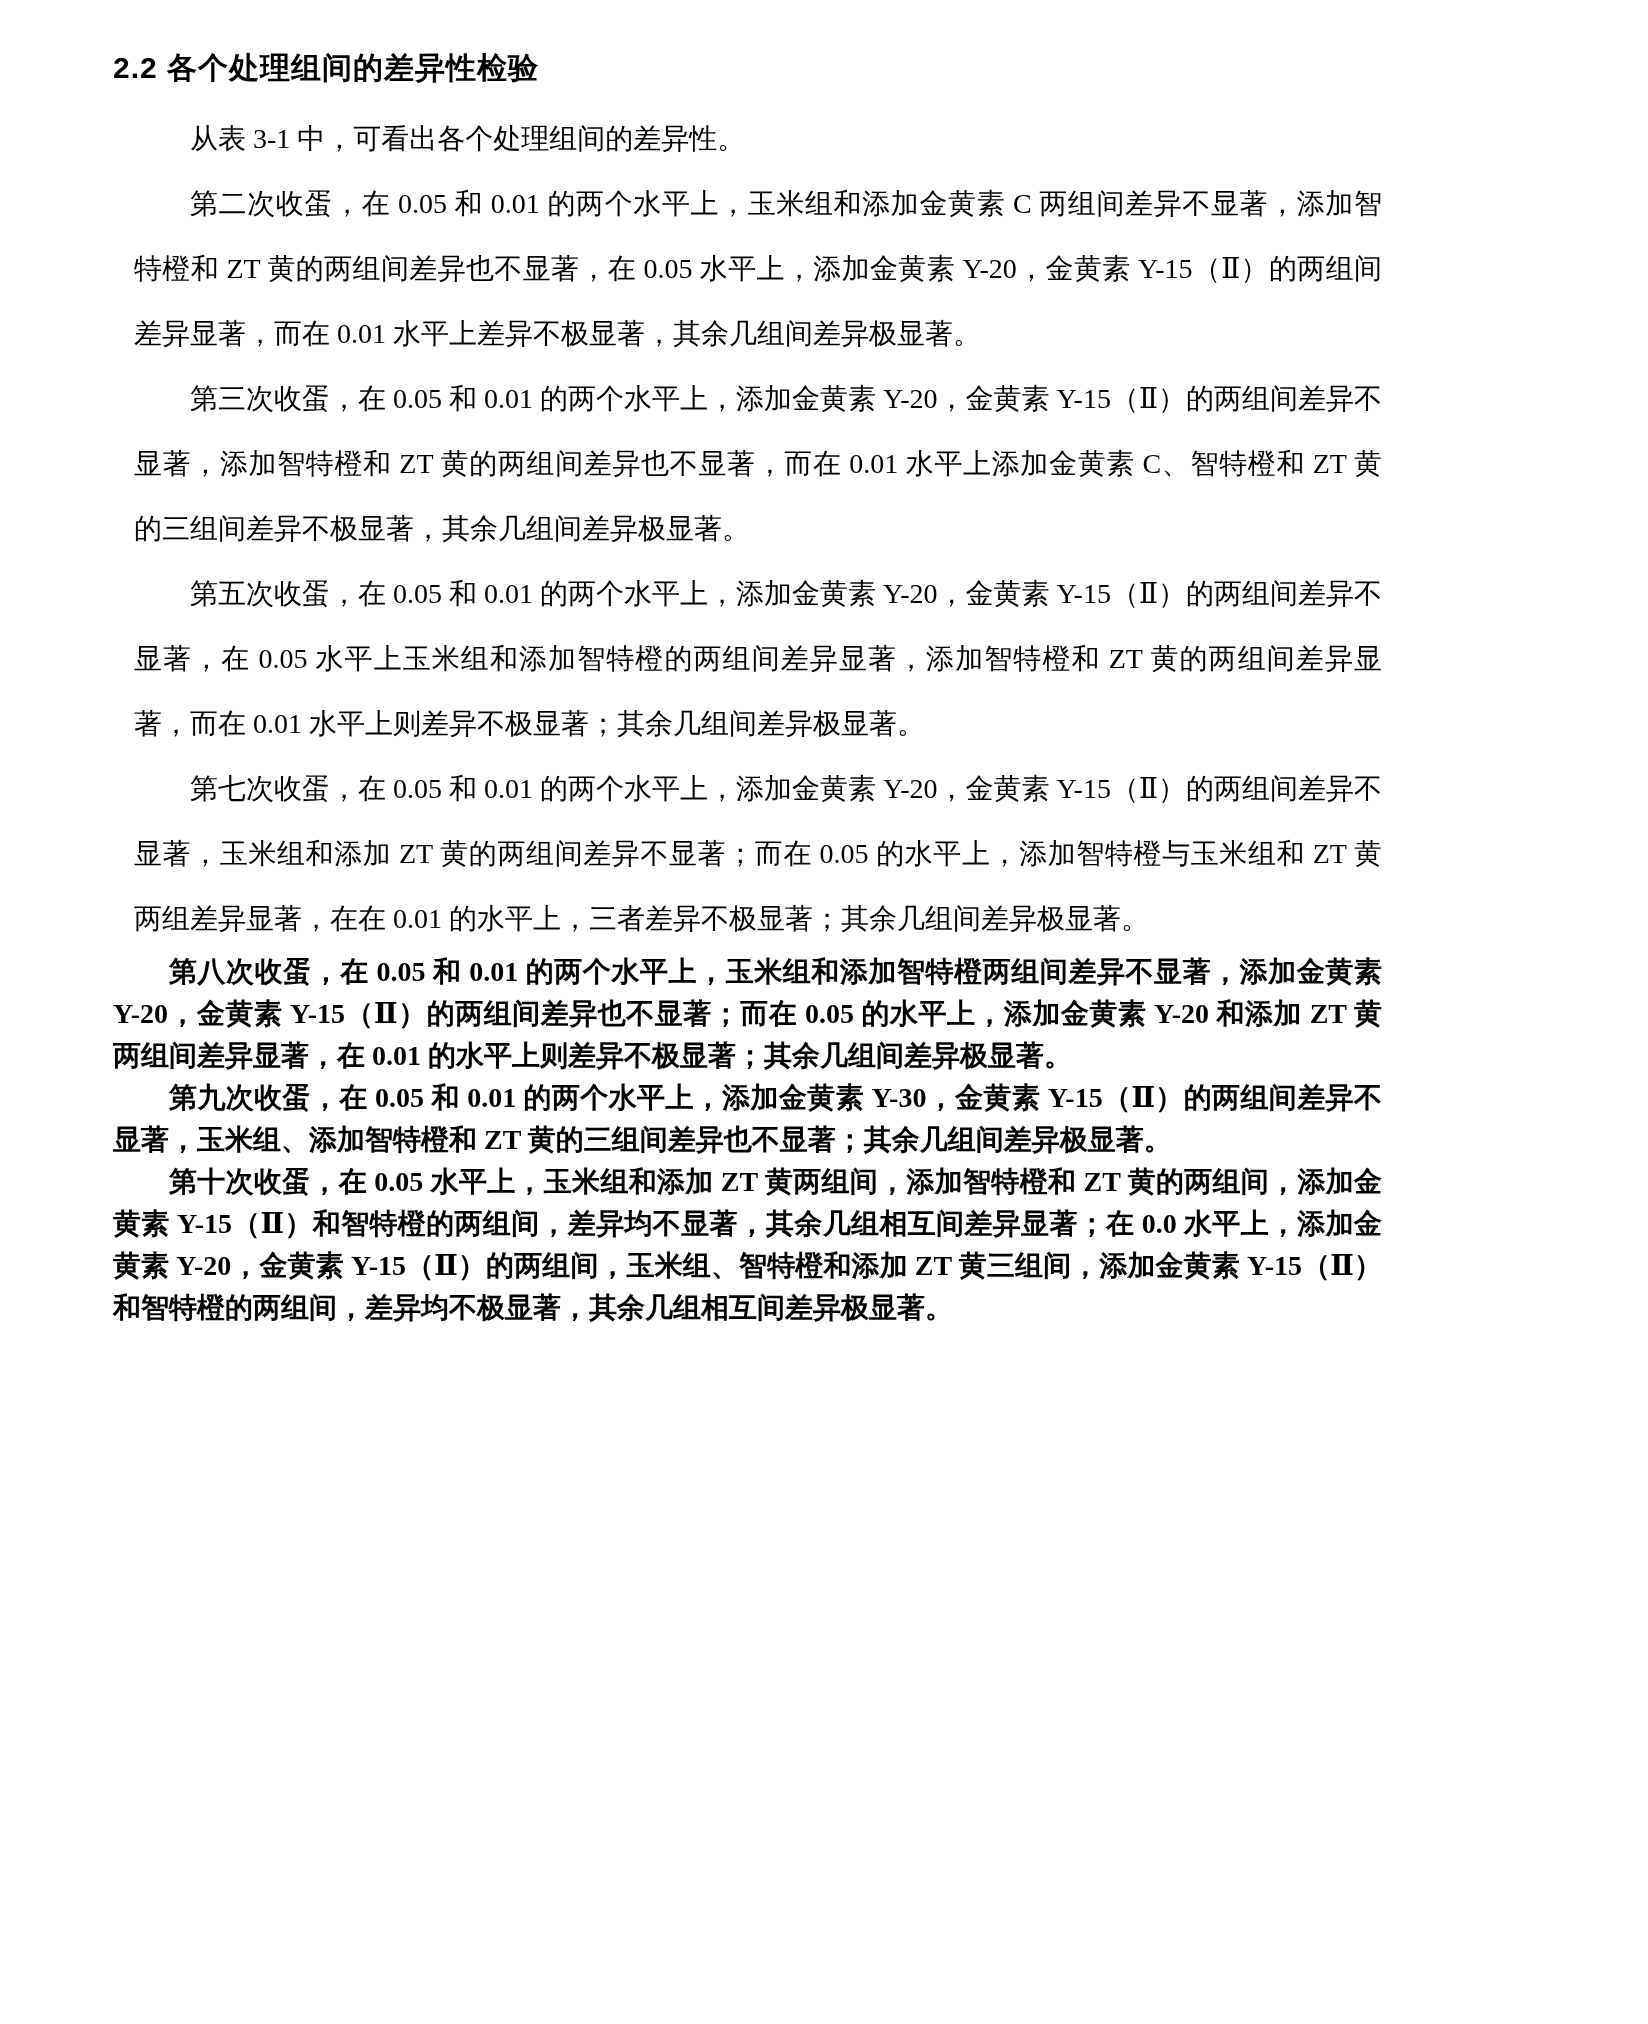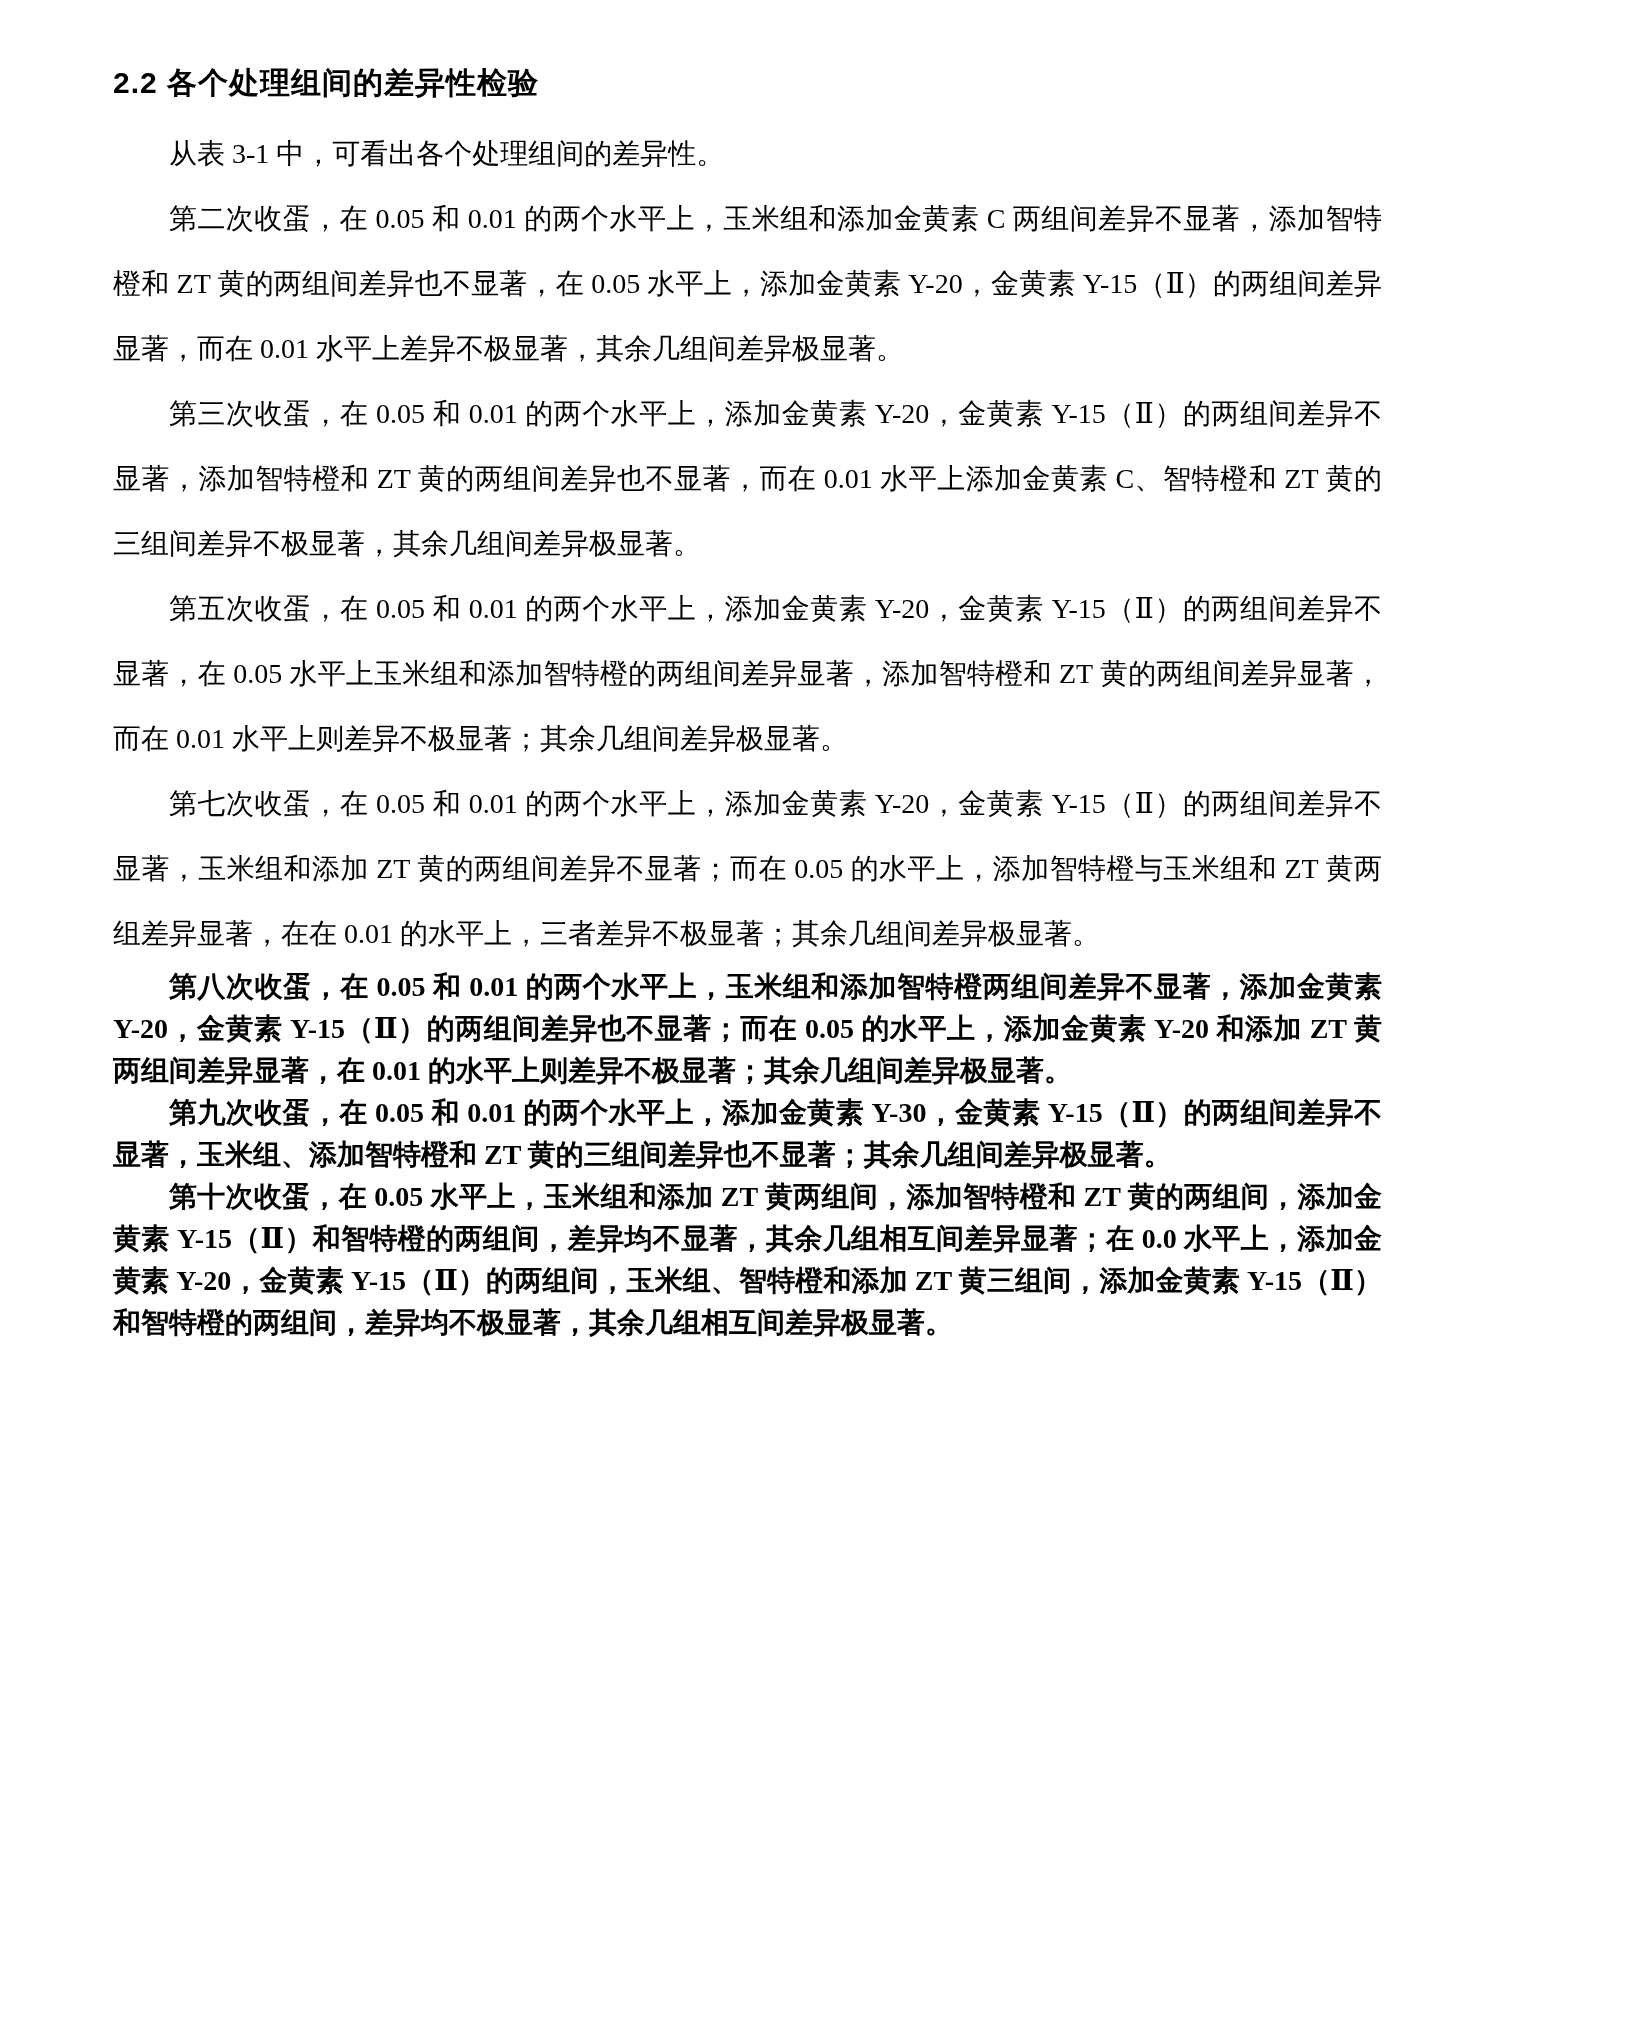--- a/index.html
+++ b/index.html
@@ -18,7 +18,7 @@
     box-sizing: border-box;
     width: 1484px;
     height: 2024px;
-    padding: 63px 102px 0 113px;
+    padding: 48px 102px 0 113px;
     background: #ffffff;
   }
   .heading {

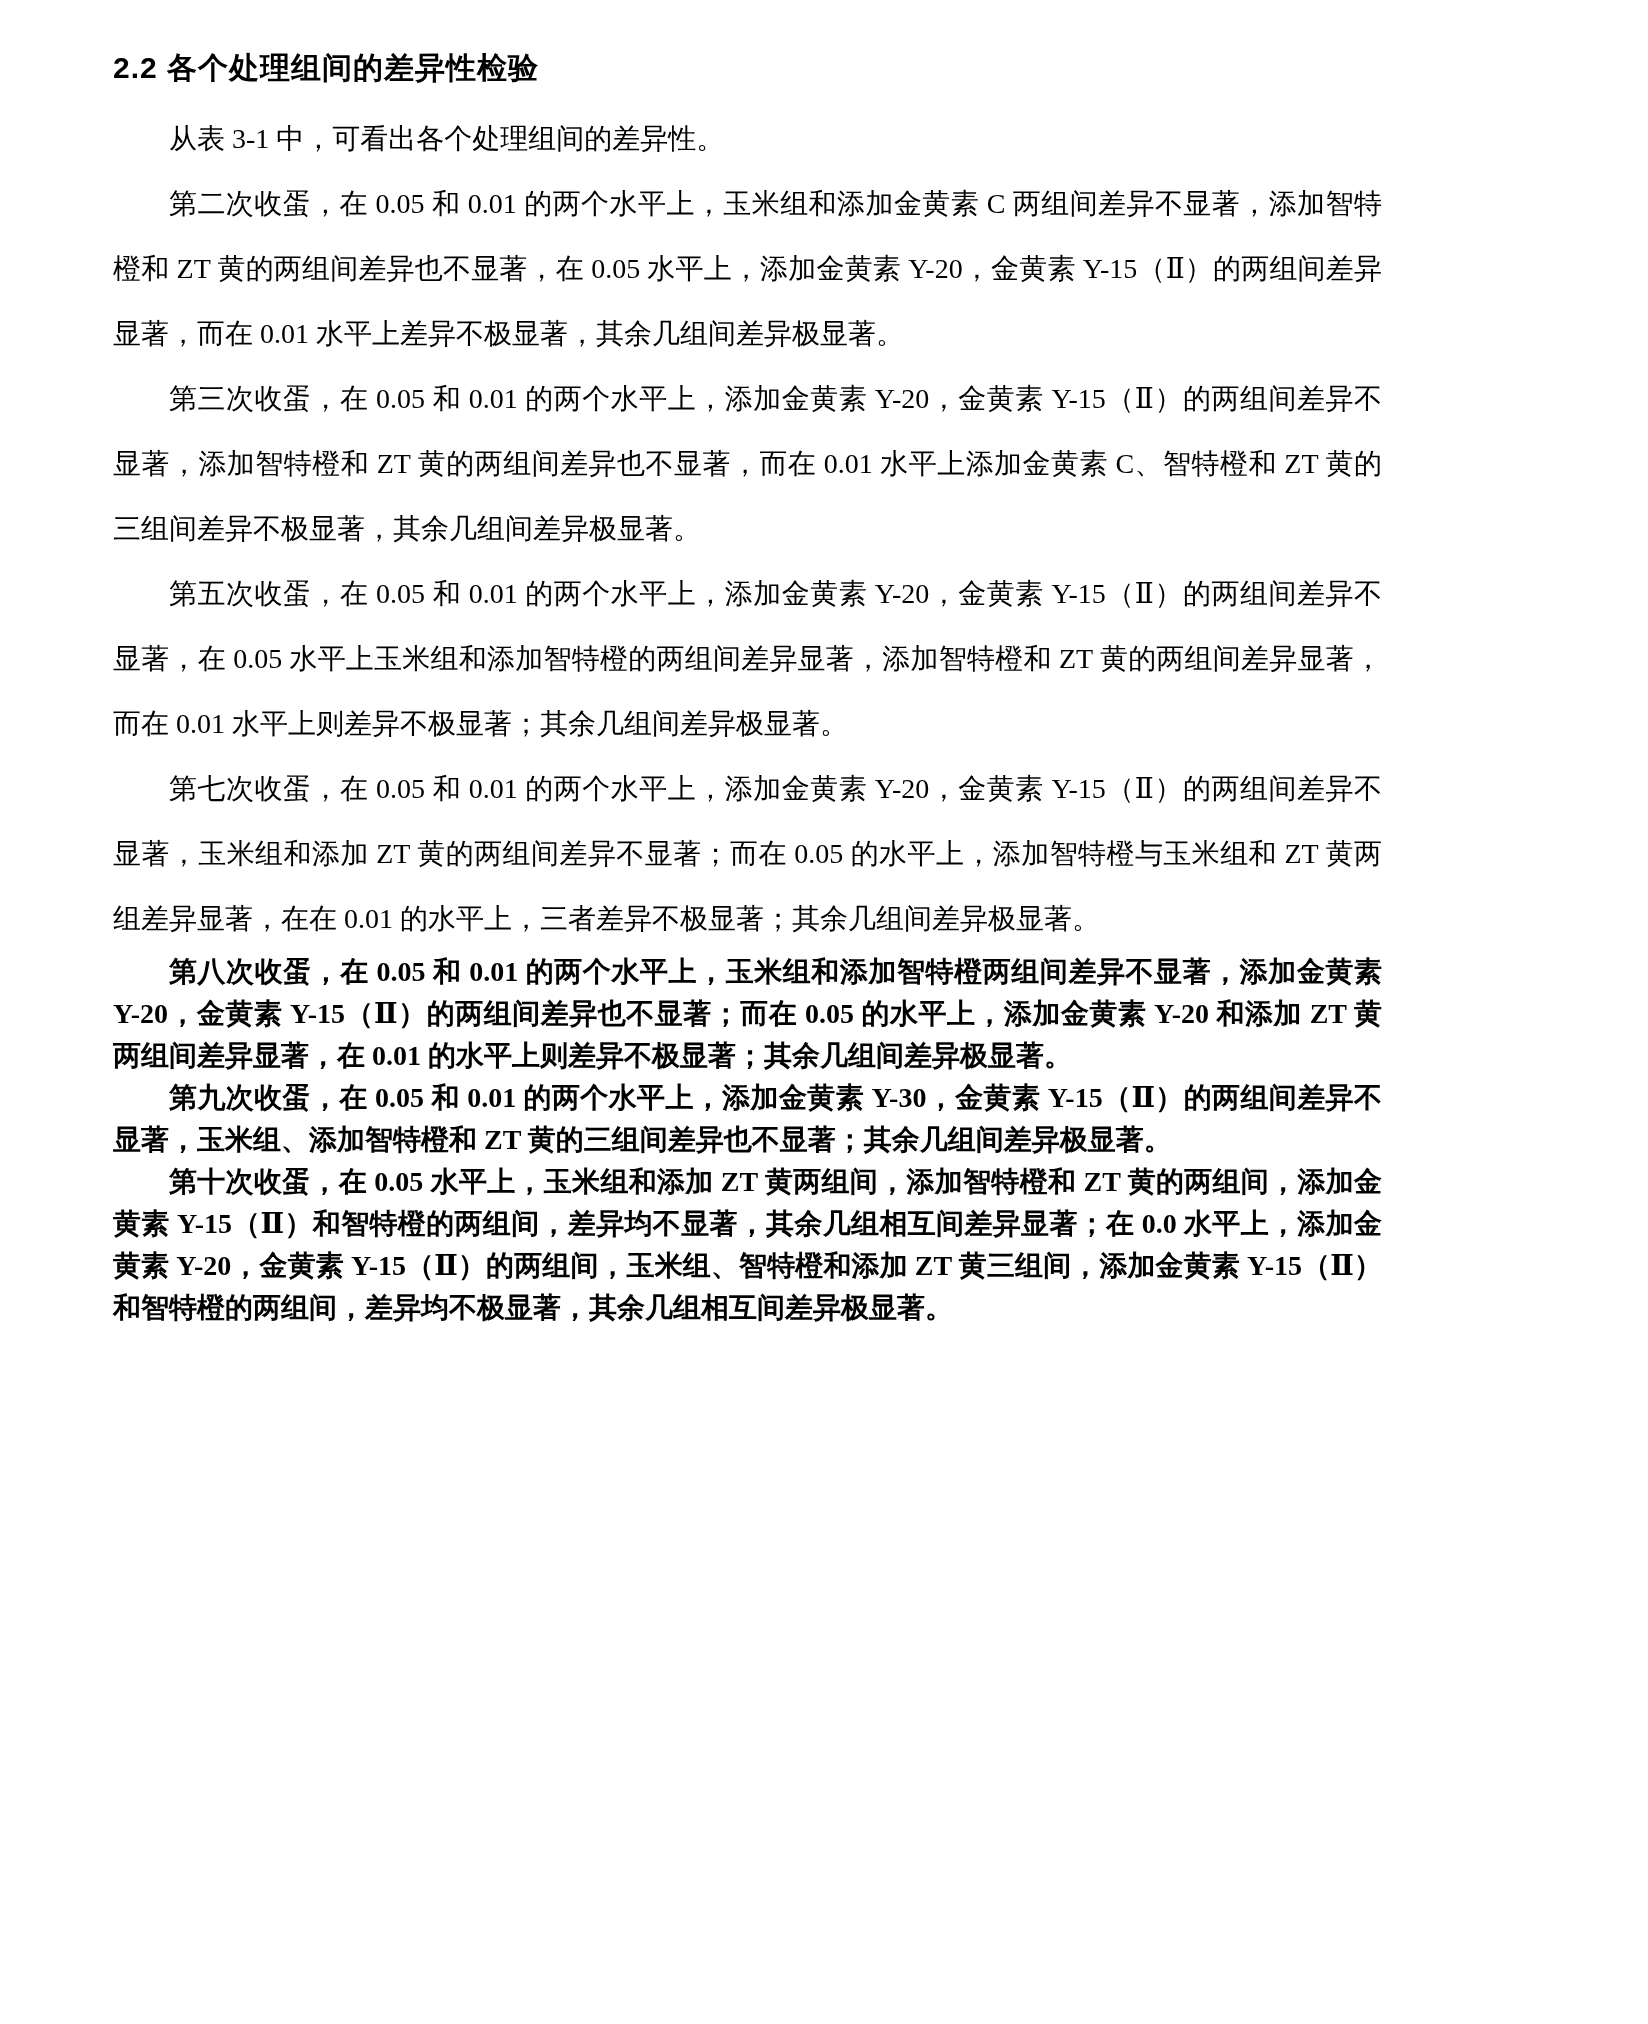--- a/index.html
+++ b/index.html
@@ -36,7 +36,7 @@
     text-indent: 2em;
     word-break: break-all;
   }
-  .ls-wide { line-height: 65px; }
+  .ls-wide { line-height: 65px; margin-left: 21px; }
   .ls-tight { line-height: 42px; font-weight: bold; }
 </style>
 </head>

